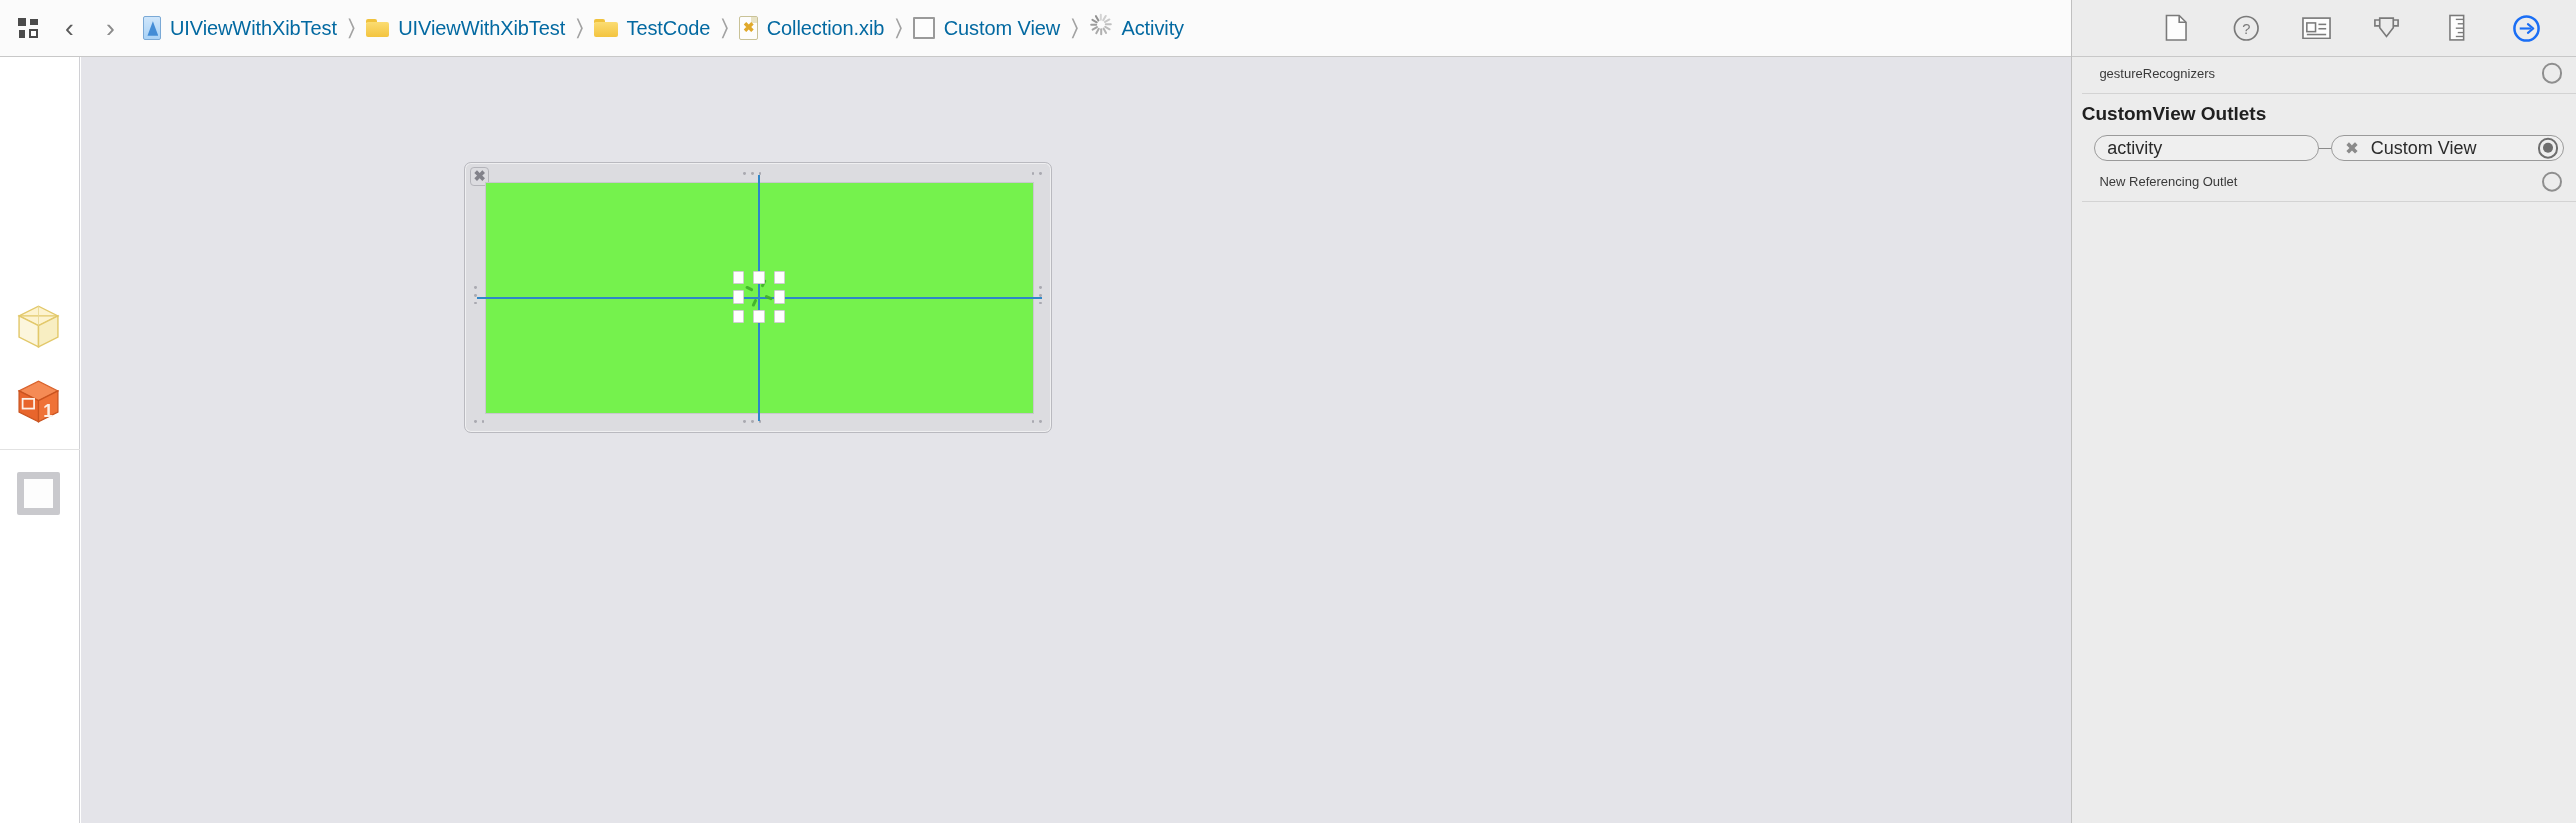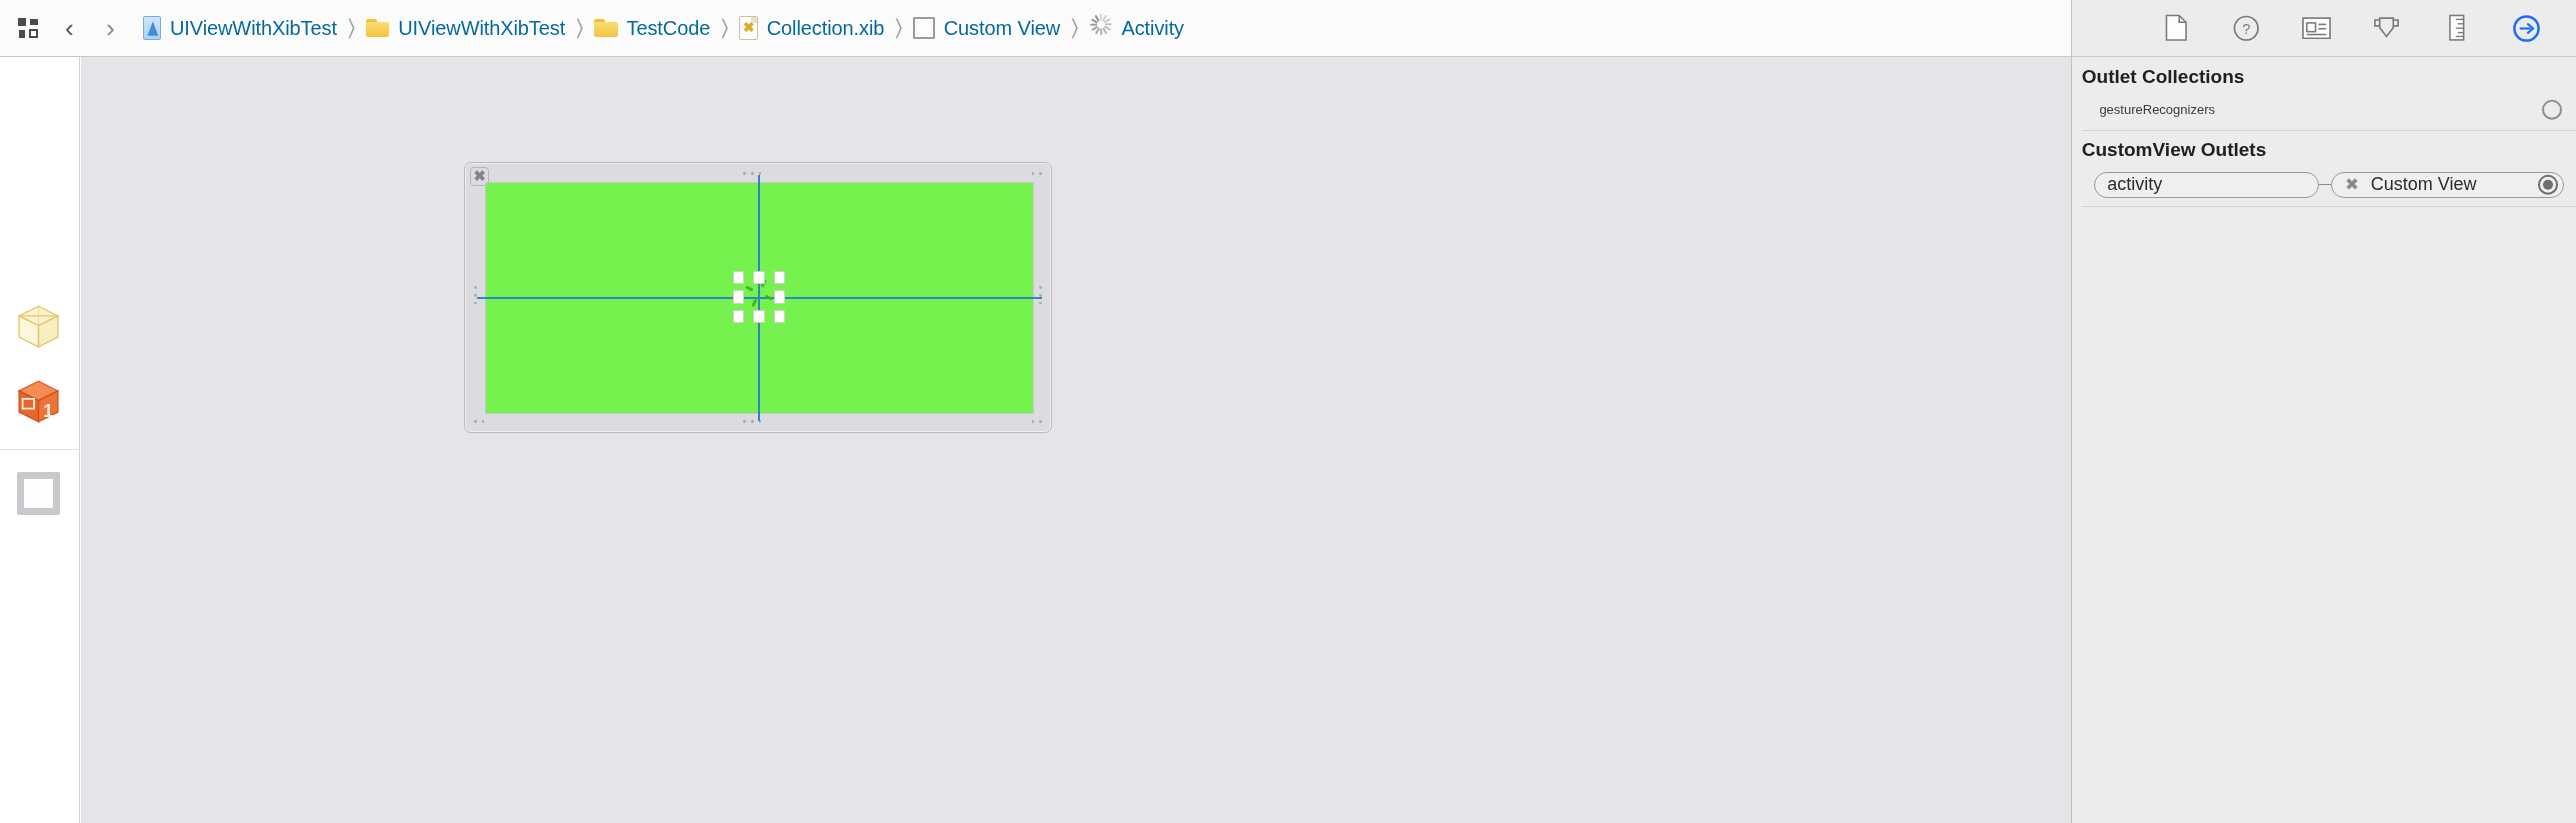--- a/index.html
+++ b/index.html
@@ -469,7 +469,6 @@
 
     <div class="insp-body">
 
-      <div class="insp-section-title">Outlet Collections</div>
       <div class="insp-row">
         <span class="label">gestureRecognizers</span>
         <span class="socket"></span>

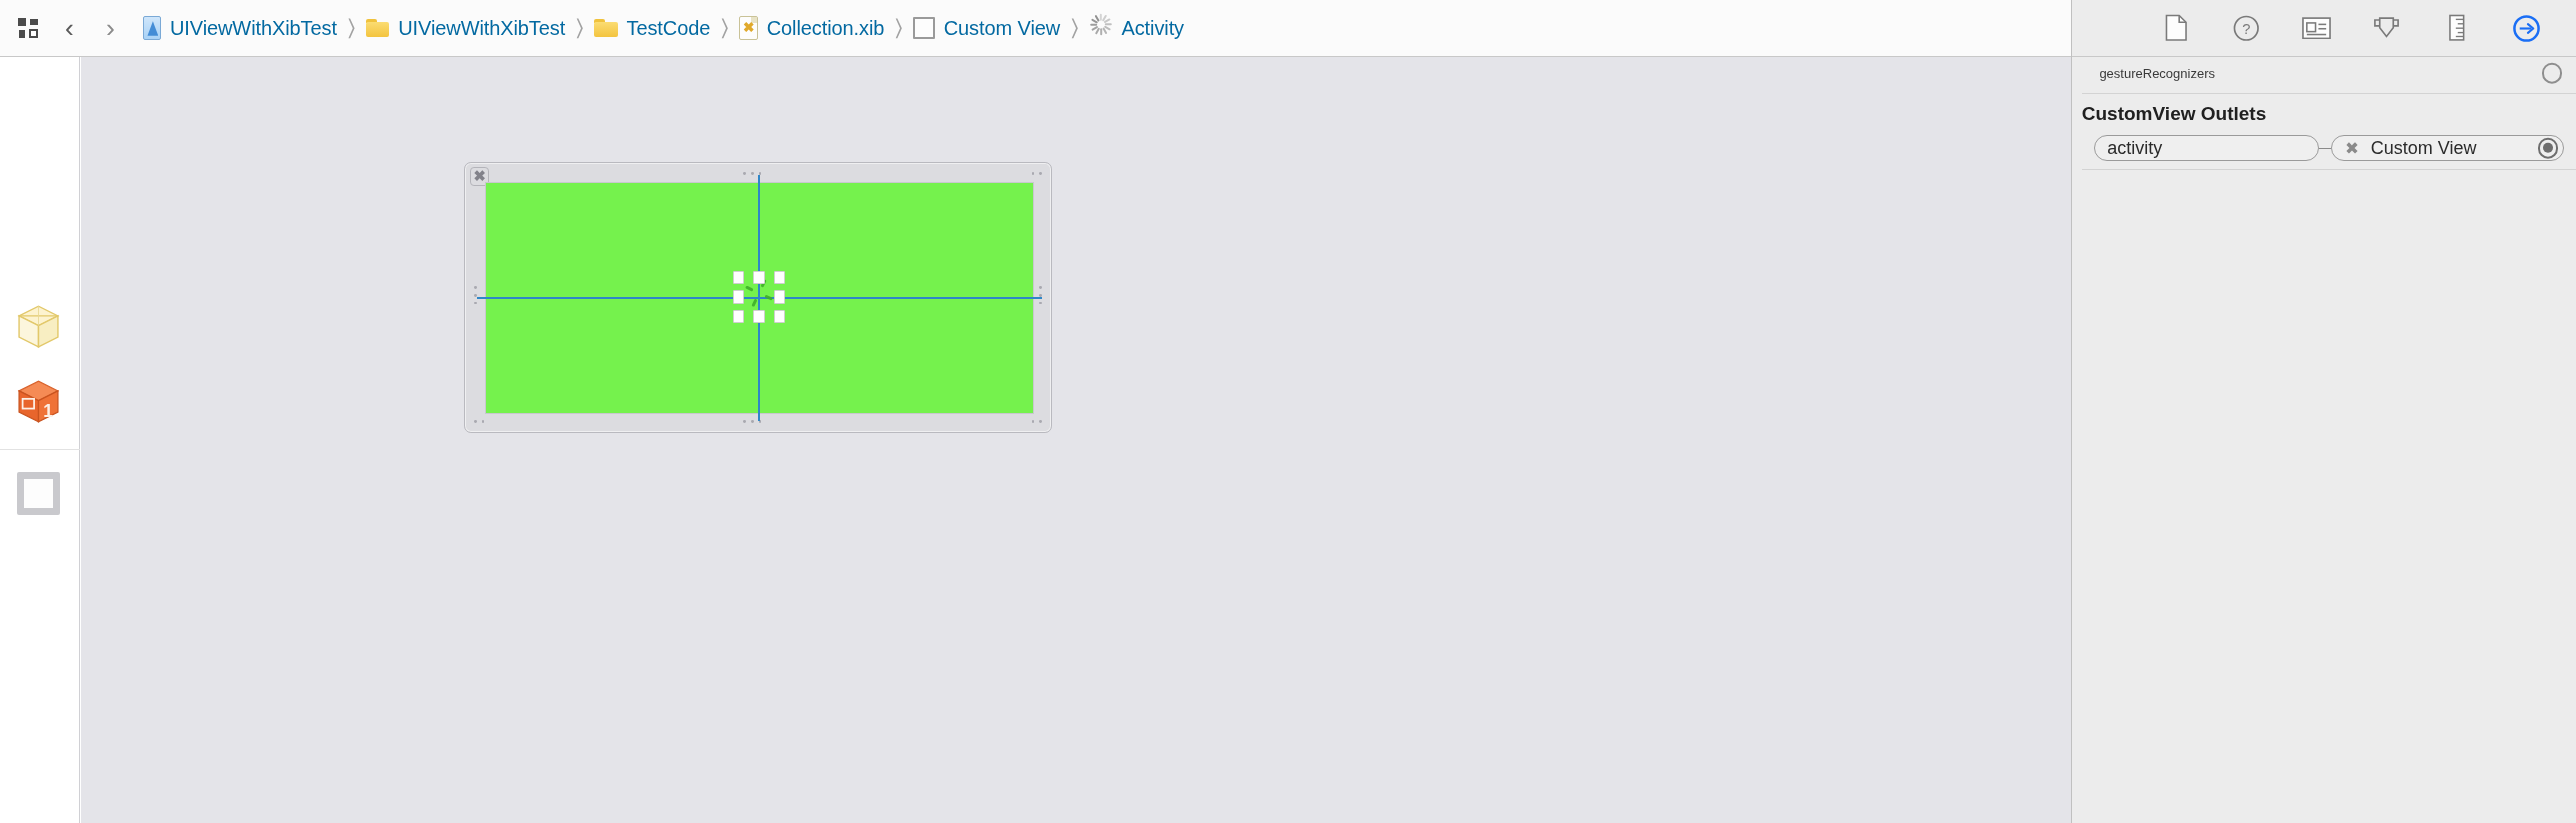--- a/index.html
+++ b/index.html
@@ -485,6 +485,10 @@
           <span class="socket filled"></span>
         </span>
       </div>
+      <div class="insp-row">
+        <span class="label">New Referencing Outlet</span>
+        <span class="socket"></span>
+      </div>
       <div class="divider"></div>
 
 

